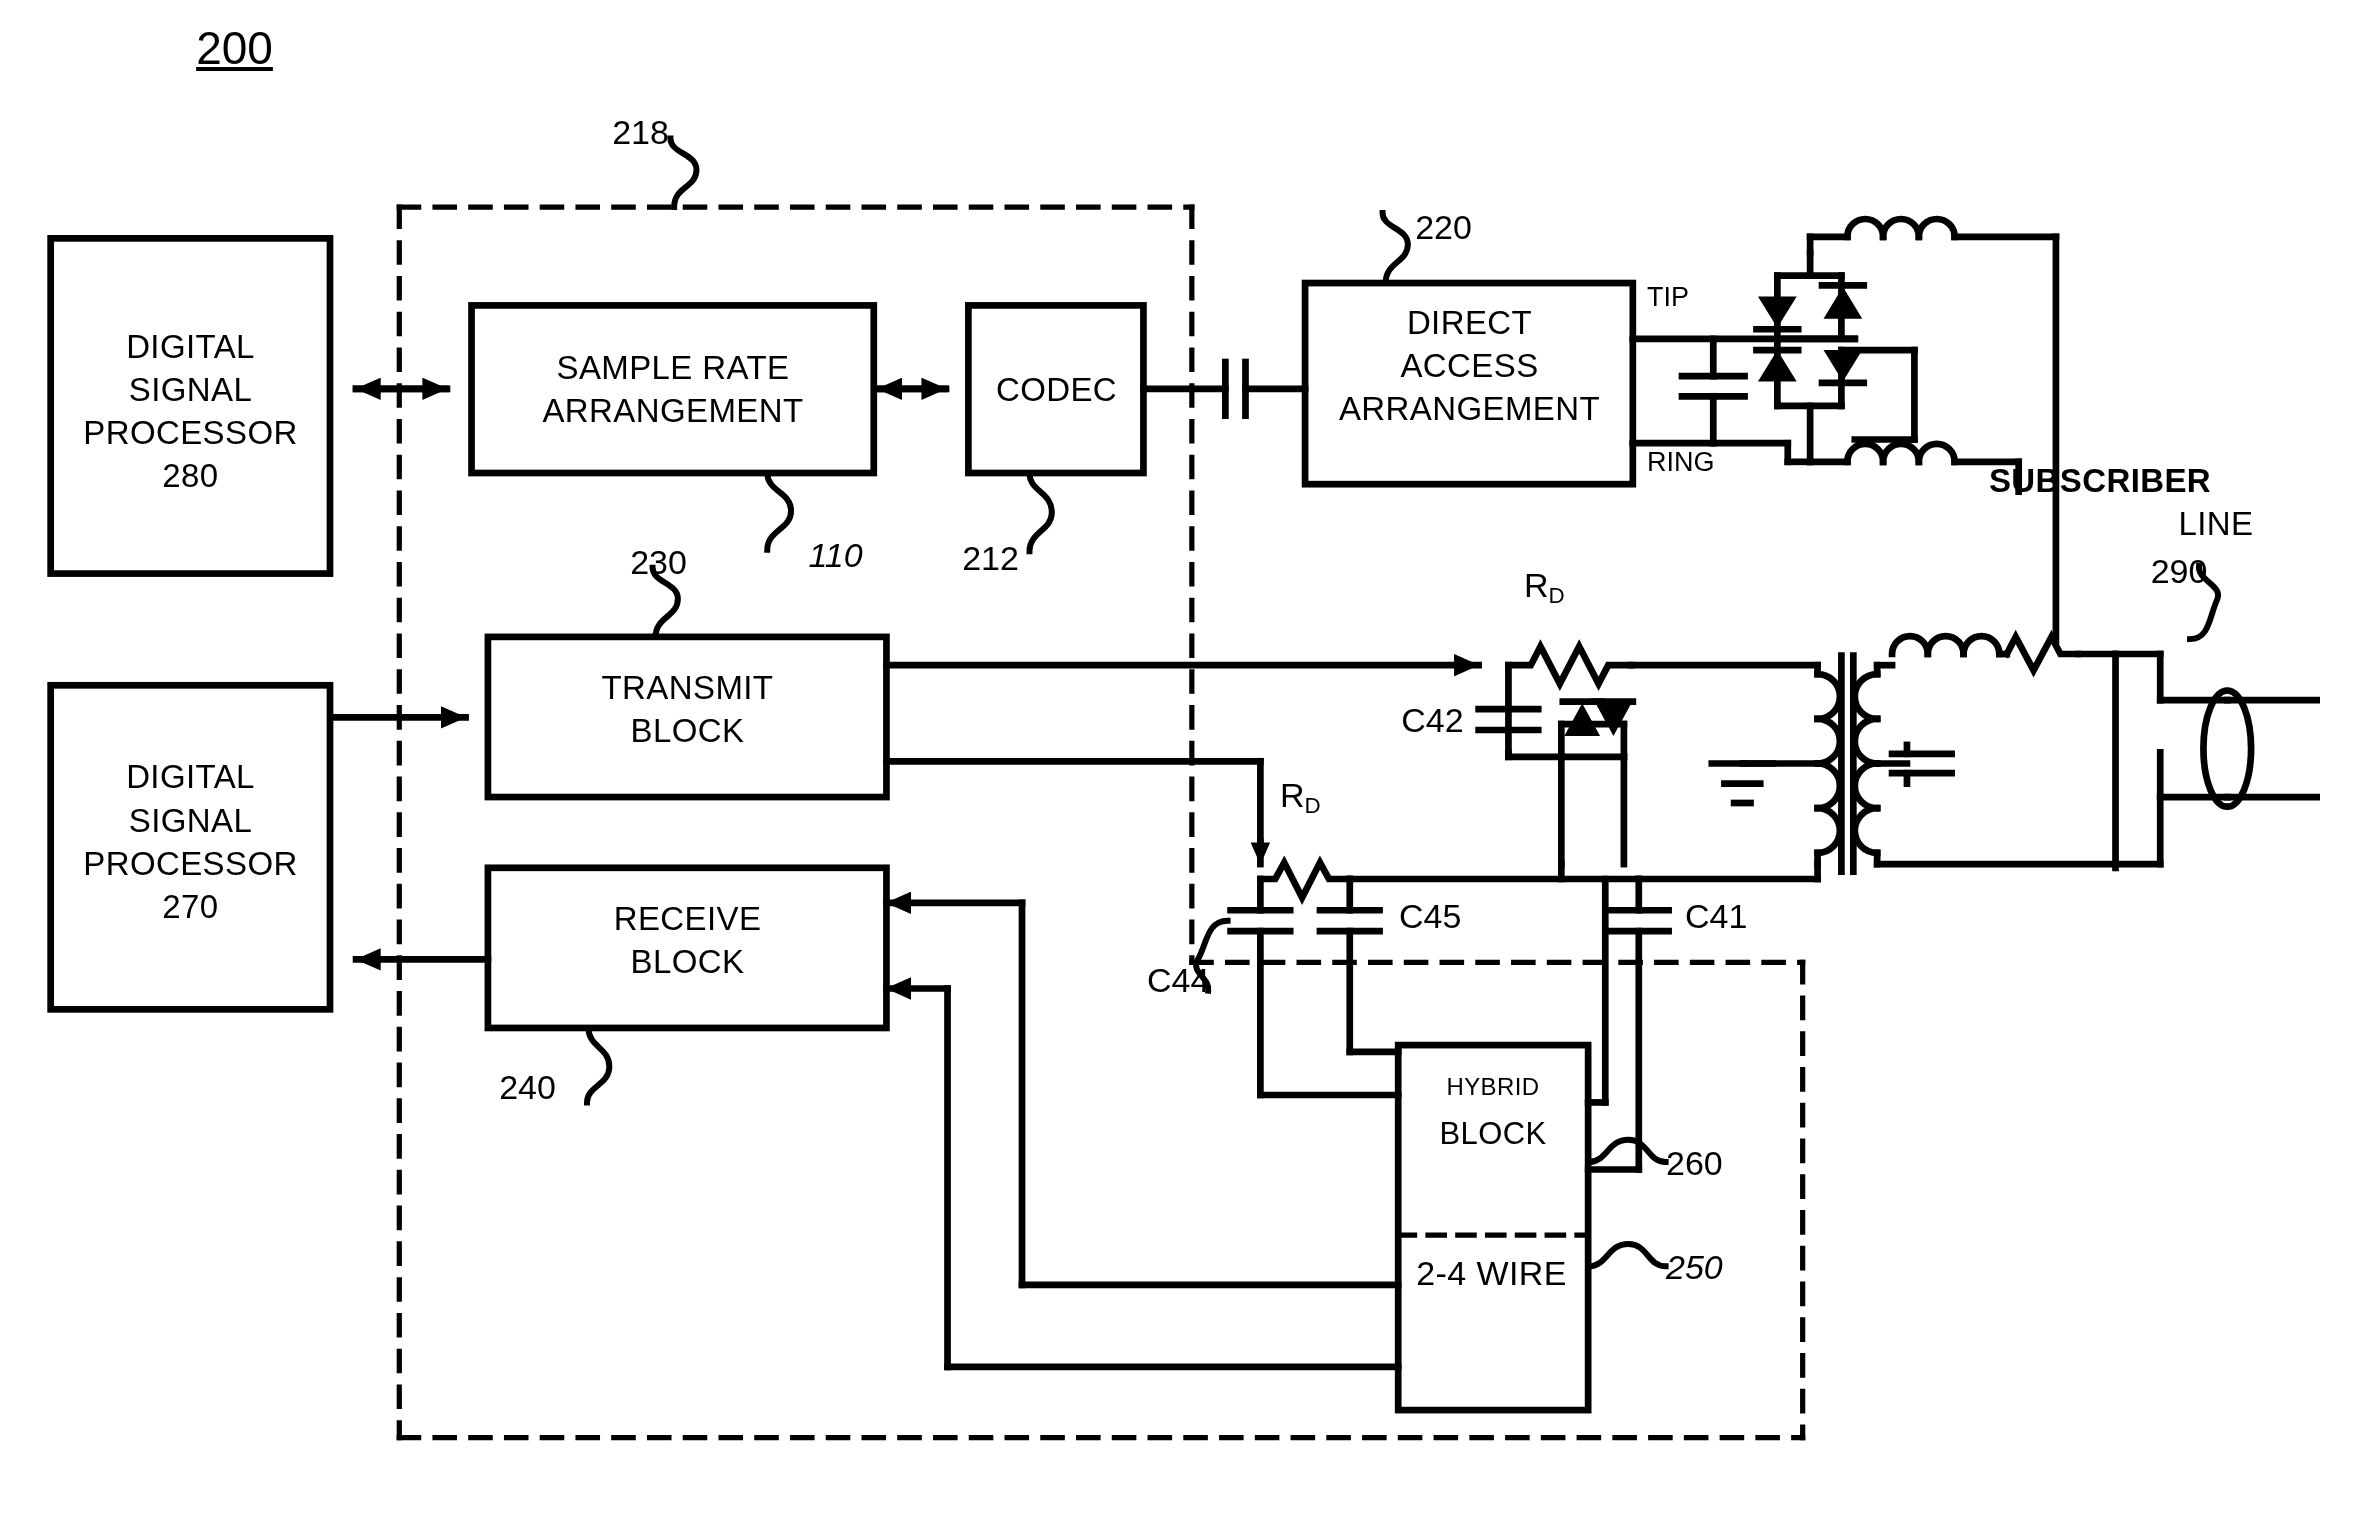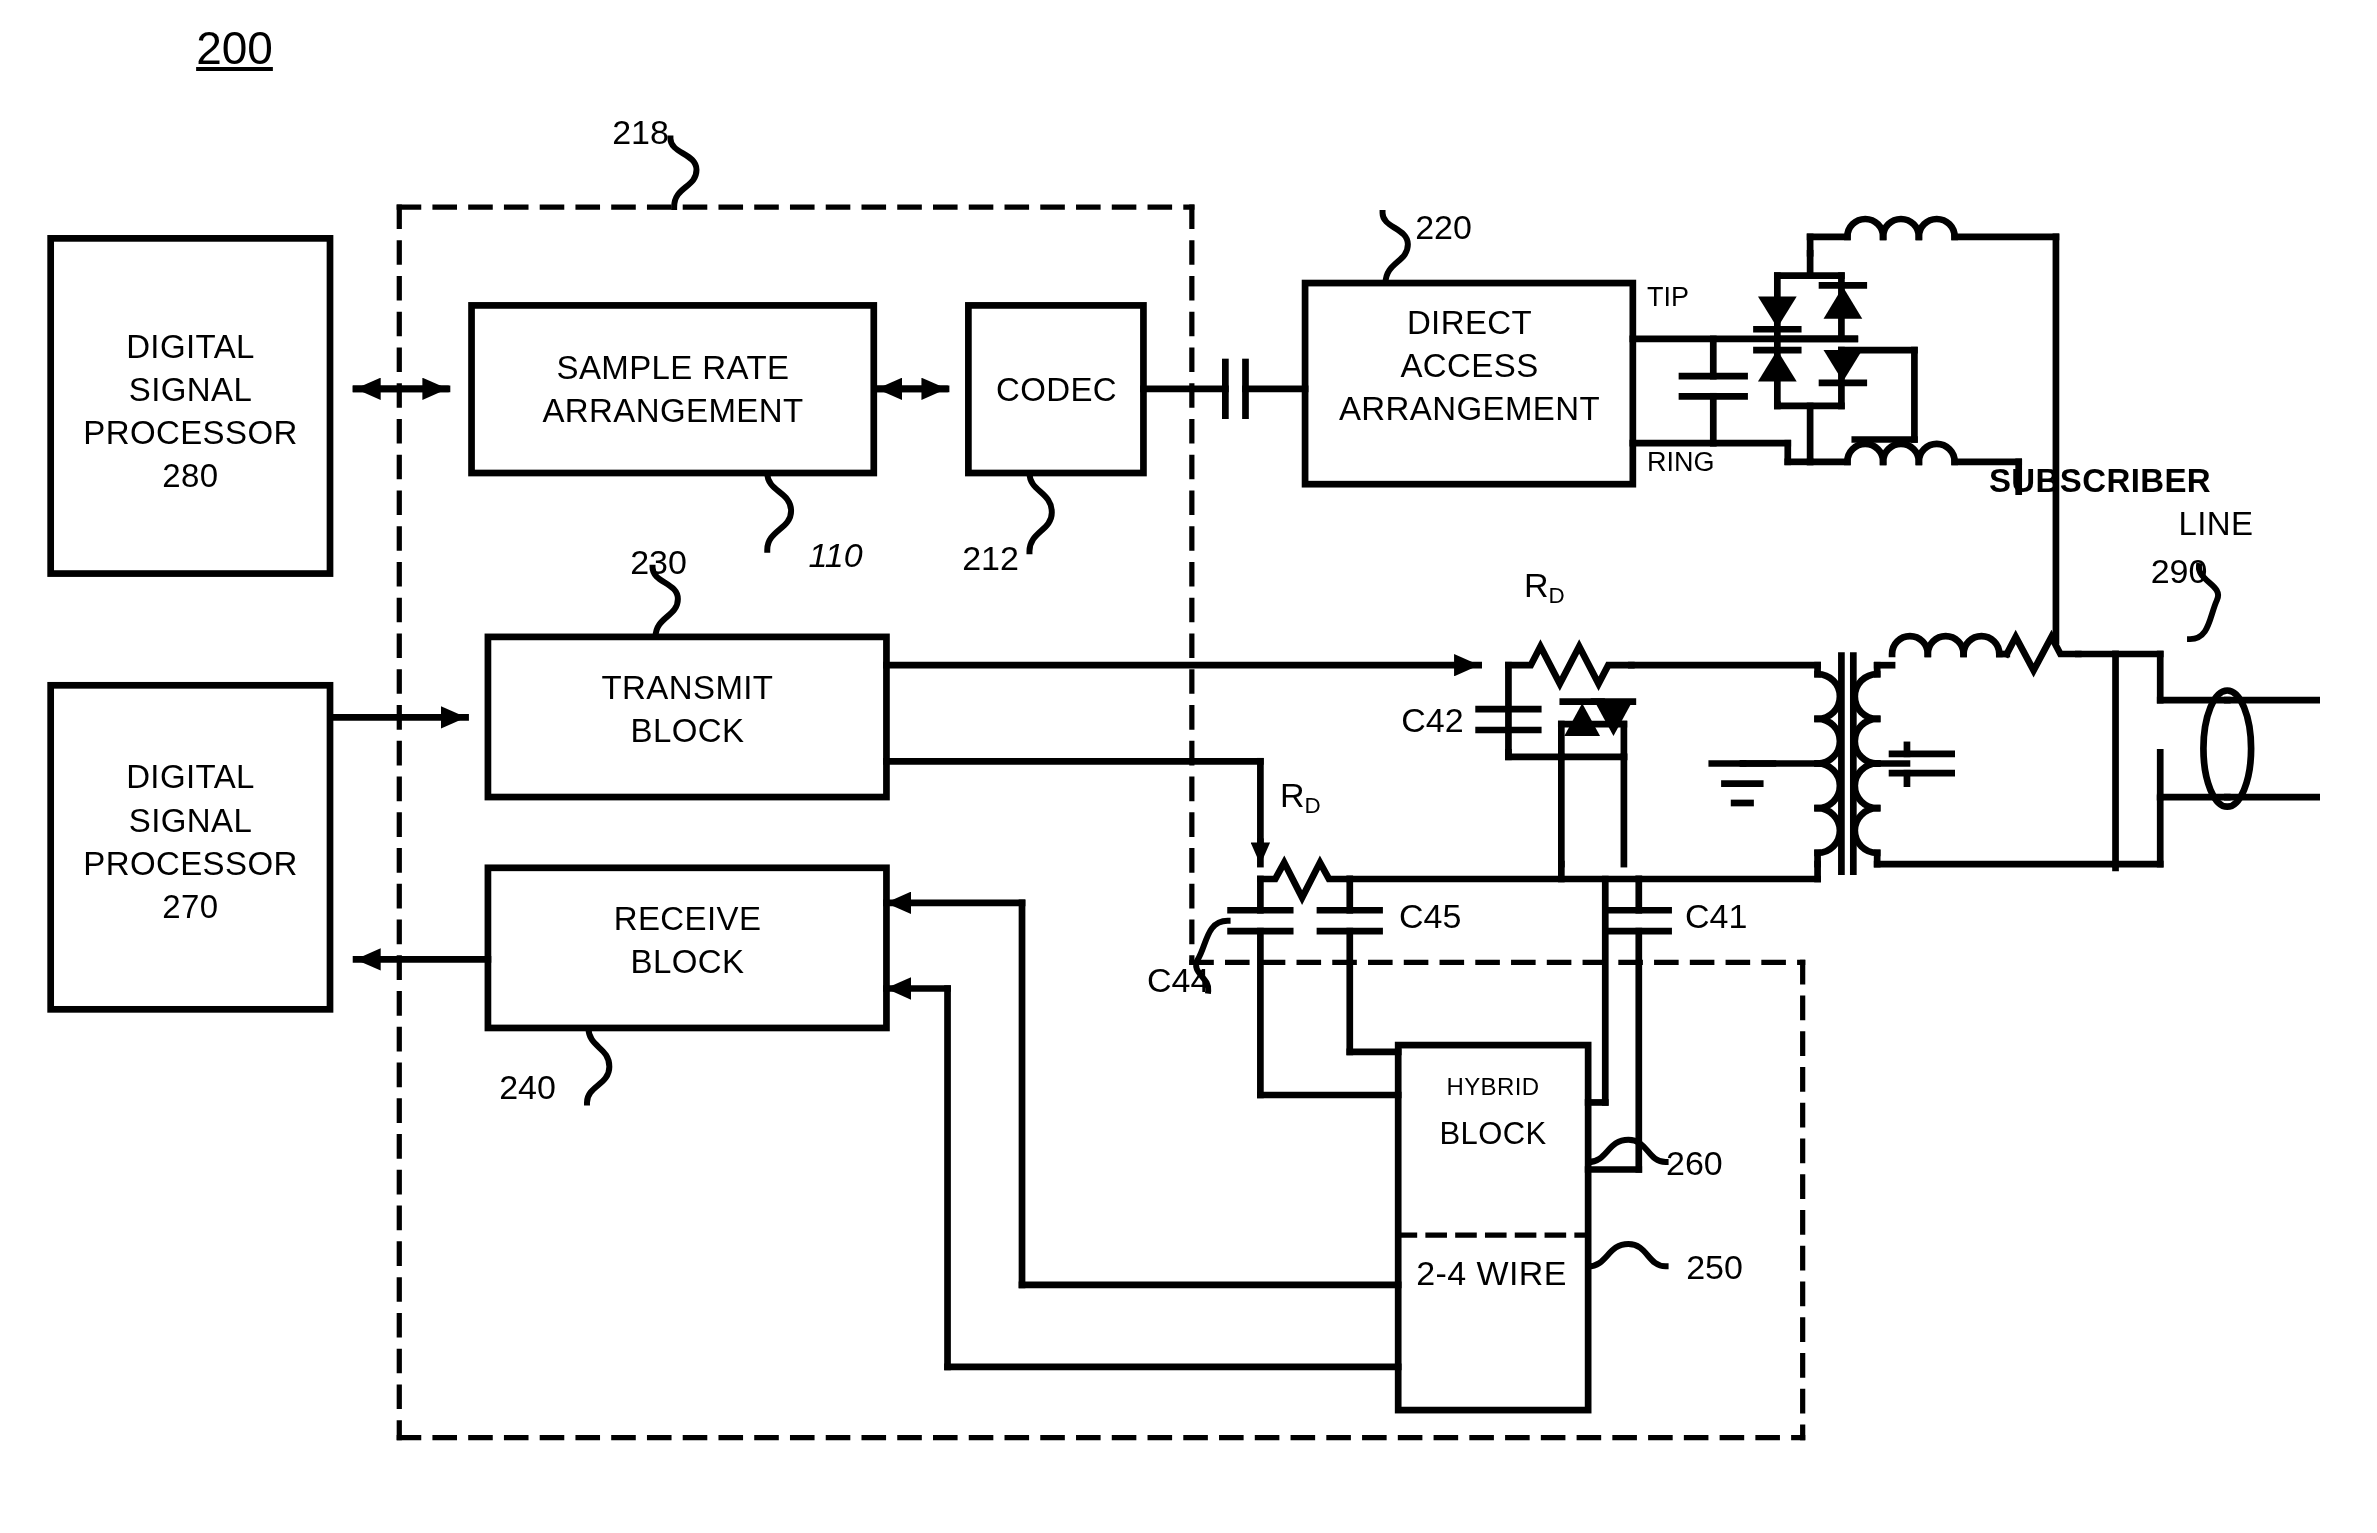--- a/index.html
+++ b/index.html
@@ -368,7 +368,7 @@
   <div class="txt blkLabel" style="left:1398px;top:1116px;width:190px;font-size:31px;">BLOCK</div>
   <div class="txt refnum" style="left:1666px;top:1143px;width:97px;text-align:left;">260</div>
   <div class="txt blkLabel" style="left:1393px;top:1253px;width:197px;font-size:34px;">2-4 WIRE</div>
-  <div class="txt refnum" style="left:1666px;top:1247px;width:97px;text-align:center;">250</div>
+  <div class="txt refnum" style="left:1666px;top:1247px;width:97px;text-align:left;font-style:italic;">250</div>
 
   <div class="txt blkLabel" style="left:1940px;top:462px;width:320px;font-weight:bold;">SUBSCRIBER</div>
   <div class="txt blkLabel" style="left:2056px;top:505px;width:320px;">LINE</div>

